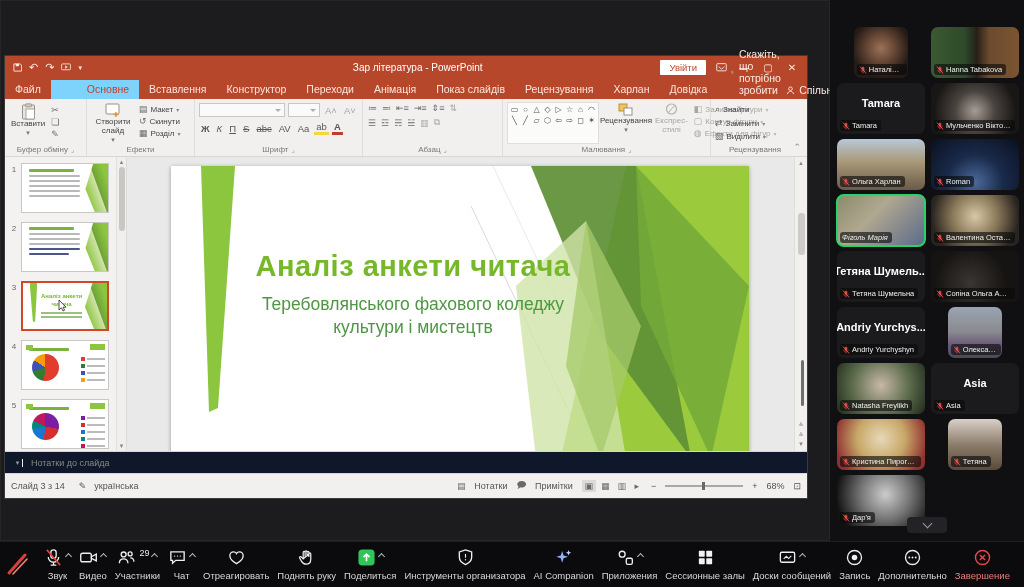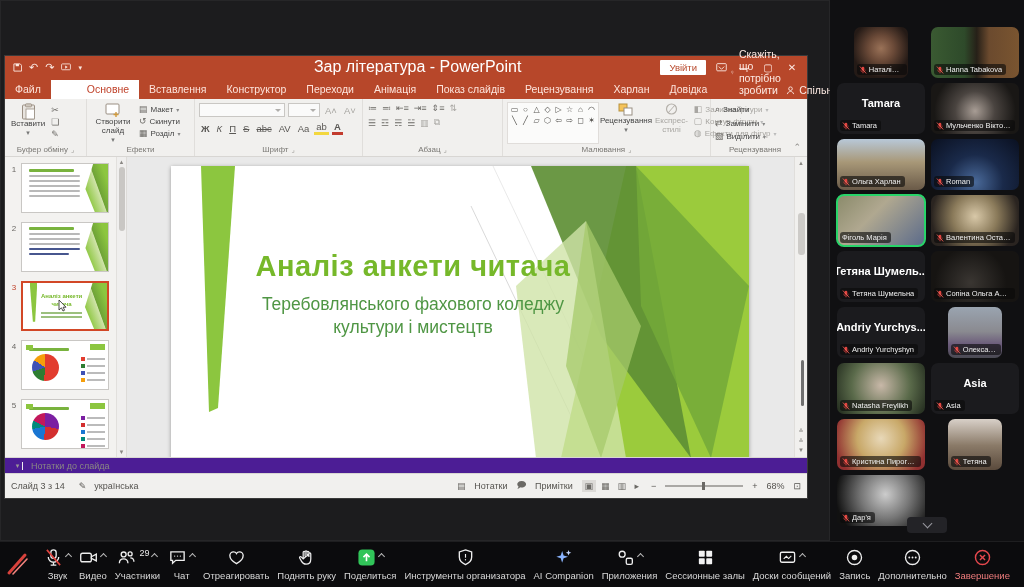--- a/index.html
+++ b/index.html
@@ -12,7 +12,7 @@
   .ppt-titlebar{height:22px;background:#b7472a;display:flex;align-items:center;color:#fbe9e2;font-size:10px;flex:0 0 auto;}
   .qat{display:flex;align-items:center;gap:7px;padding-left:8px;width:170px;}
   .qat .qi{color:#fbe9e2;font-size:11px;line-height:1;}
-  .ttl{flex:1;text-align:center;font-size:16px;color:#ffffff;}
+  .ttl{flex:1;text-align:center;font-size:10px;color:#ffffff;}
   .tb-right{display:flex;align-items:center;gap:10px;padding-right:8px;}
   .signin{background:#ffffff;color:#b7472a;font-size:9.5px;padding:2px 9px;border-radius:1px;}
   .winbtn{font-size:10px;color:#ffe9e2;width:14px;text-align:center;}

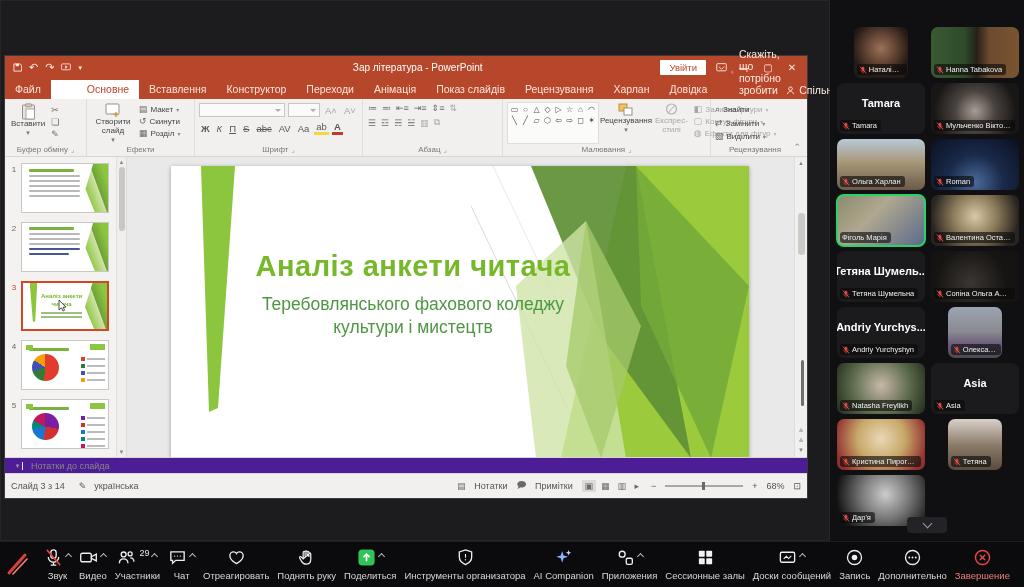--- a/index.html
+++ b/index.html
@@ -18,7 +18,7 @@
   .winbtn{font-size:10px;color:#ffe9e2;width:14px;text-align:center;}
   .ppt-tabsrow{height:21px;background:#b7472a;display:flex;align-items:flex-end;color:#fde4dc;font-size:10.5px;flex:0 0 auto;}
   .ppt-tab{padding:3px 10px 4px;white-space:nowrap;margin-top:16px;}
-  .ppt-tab.active{background:#ffffff;color:#c0422a;padding-left:36px;}
+  .ppt-tab.active{background:#7dd3fc;color:#c0422a;padding-left:36px;}
   .tellme{display:flex;align-items:center;gap:5px;margin-left:14px;margin-bottom:3px;color:#fdeae3;}
   .sharebtn{margin-left:auto;margin-bottom:3px;margin-right:10px;display:flex;gap:4px;align-items:center;color:#fdeae3;white-space:nowrap;}
   

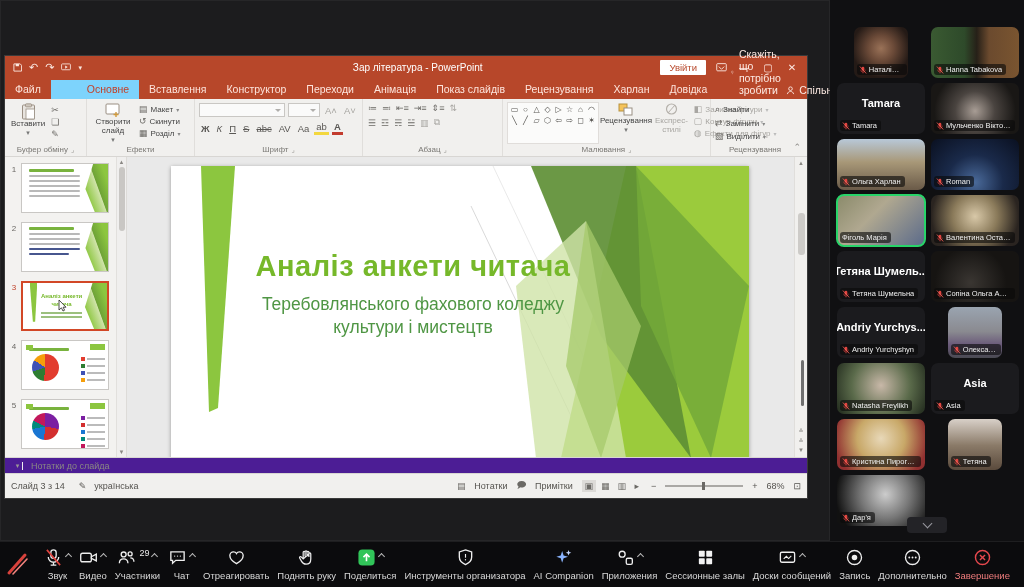--- a/index.html
+++ b/index.html
@@ -596,7 +596,7 @@
             <span>Roman</span>
           </div>
         </div>
-        <div class="tile active" style="background: linear-gradient(135deg, rgb(138, 138, 106) 0%, rgb(176, 168, 144) 40%, rgb(90, 106, 138) 100%);">
+        <div class="tile active" style="background: linear-gradient(135deg, rgb(138, 138, 106) 0%, rgb(176, 168, 144) 40%, rgb(90, 106, 138) 100%); font-style: italic;">
           <div class="plabel">
             <span>Фіголь Марія</span>
           </div>

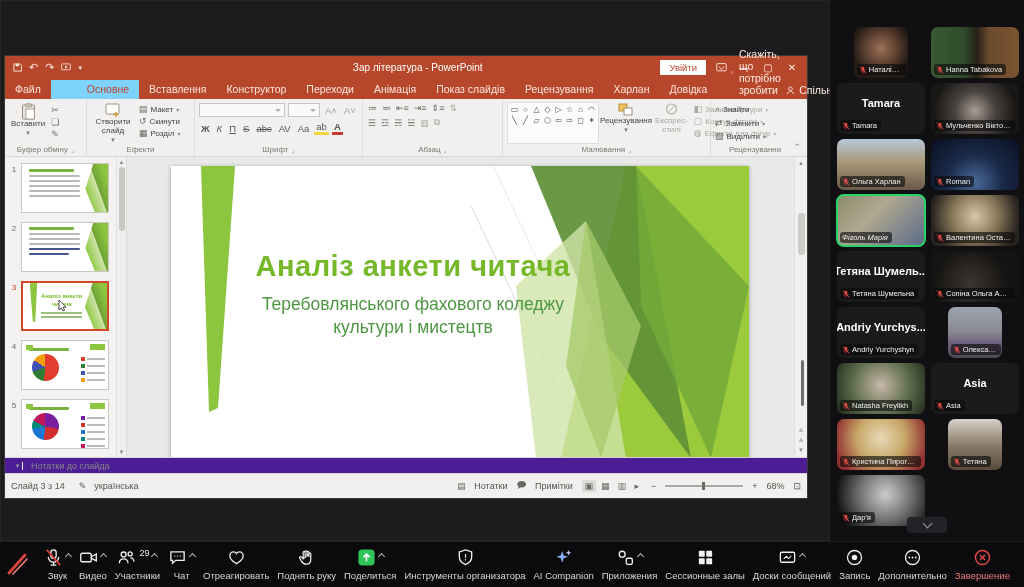--- a/index.html
+++ b/index.html
@@ -81,7 +81,7 @@
   .vscroll .vthumb{width:7px;height:42px;background:#cdcbc8;border-radius:3px;margin-top:44px;}
   .vscroll .nav{margin-top:auto;display:flex;flex-direction:column;gap:3px;padding-bottom:4px;font-size:6px;color:#8a8884;text-align:center;}
   
-  .notesbar{height:16px;background:#4c1d95;border-top:1px solid #d8d6d3;display:flex;align-items:center;font-size:9px;color:#8a8884;flex:0 0 auto;}
+  .notesbar{height:22px;background:#0f172a;border-top:1px solid #d8d6d3;display:flex;align-items:center;font-size:9px;color:#8a8884;flex:0 0 auto;}
   .notesbar .nsplit{width:18px;text-align:center;color:#9a9894;font-size:7px;border-right:1px solid #eee;}
   .notesbar span{padding-left:8px;}
   .statusbar{height:18px;background:#f1f0ee;border-top:1px solid #d8d6d3;display:flex;align-items:center;font-size:9px;color:#55534f;padding:12px 6px;flex:0 0 auto;}

